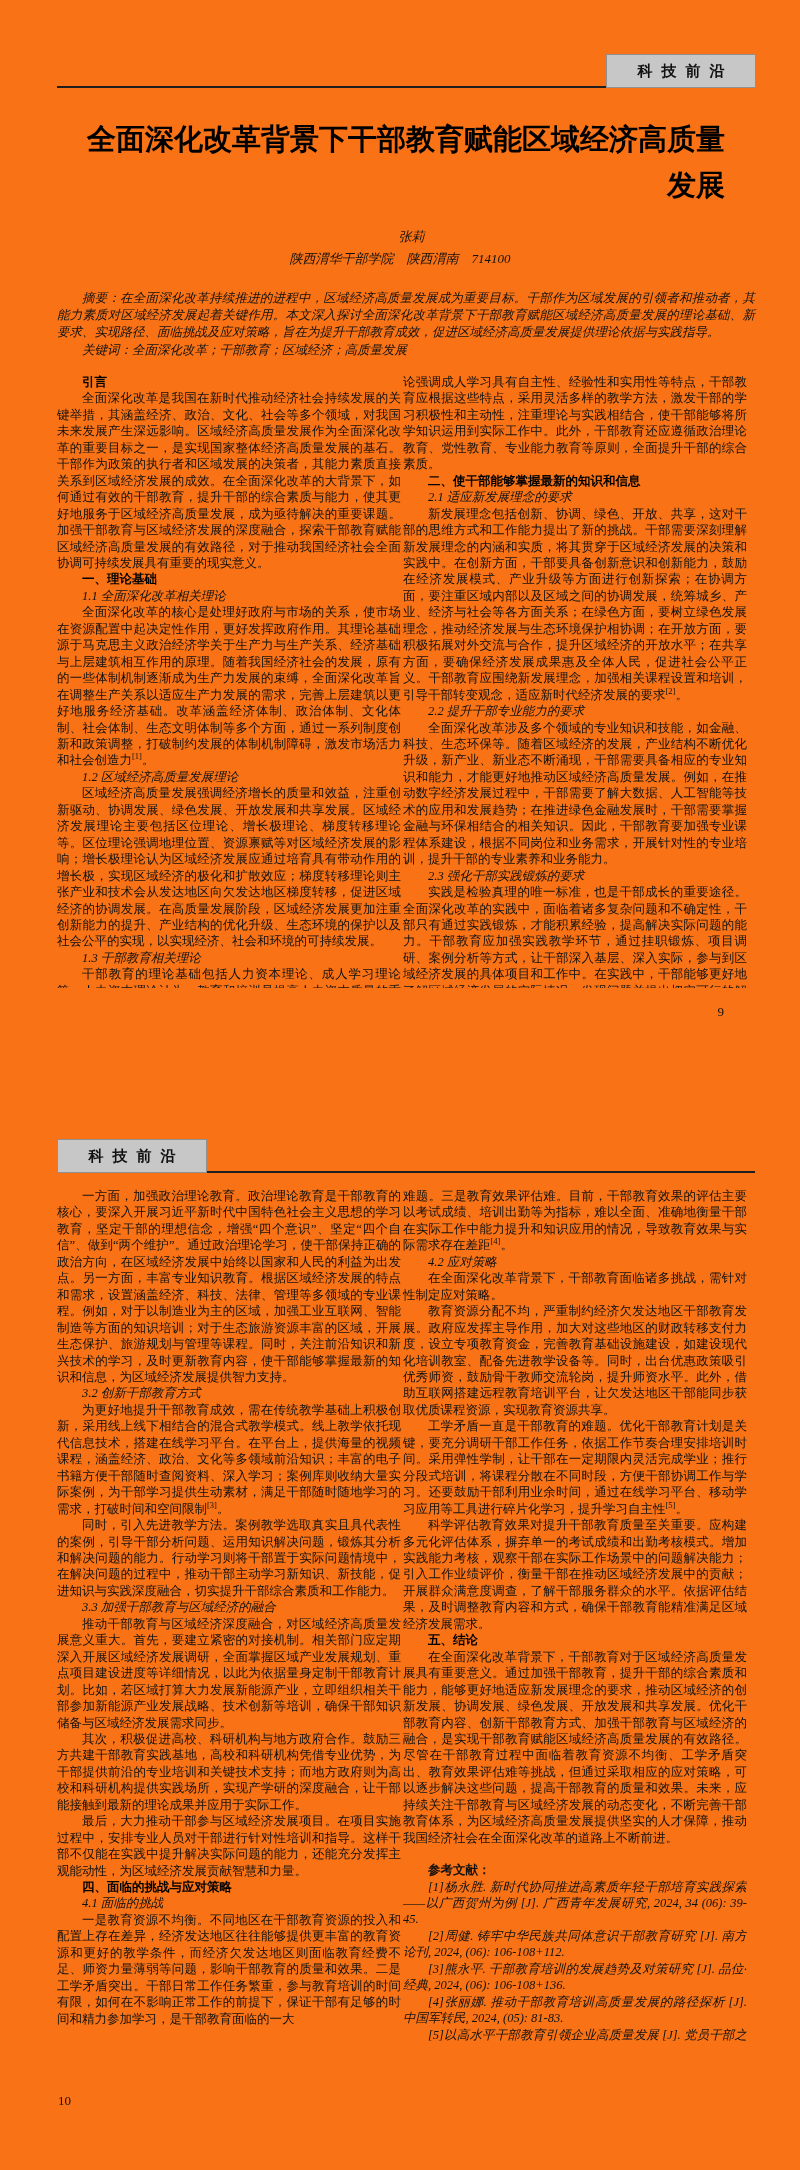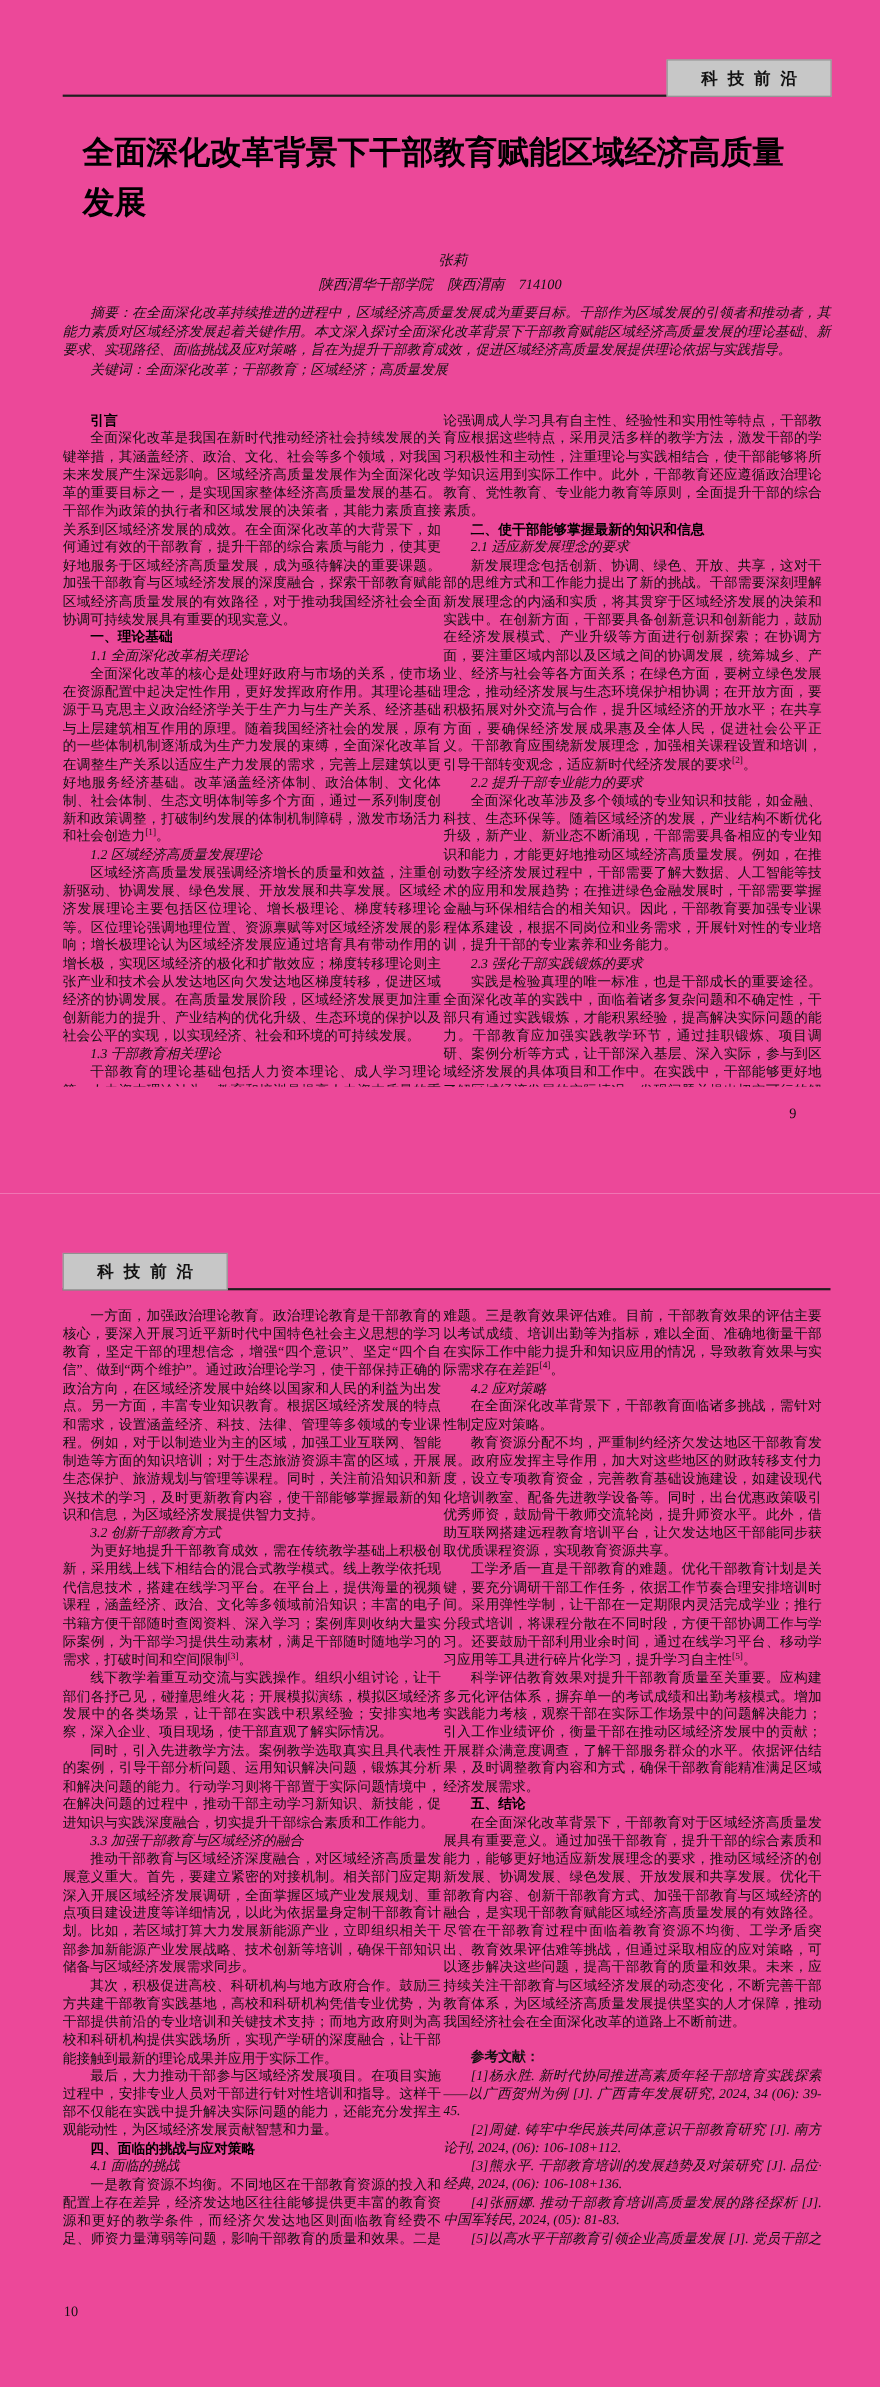--- a/index.html
+++ b/index.html
@@ -11,7 +11,7 @@
   }
   .sheet {
     position:relative; width:800px; height:1085px;
-    background:#ec4899; overflow:hidden;
+    background:#f97316; overflow:hidden;
   }
   
   .band-rule {

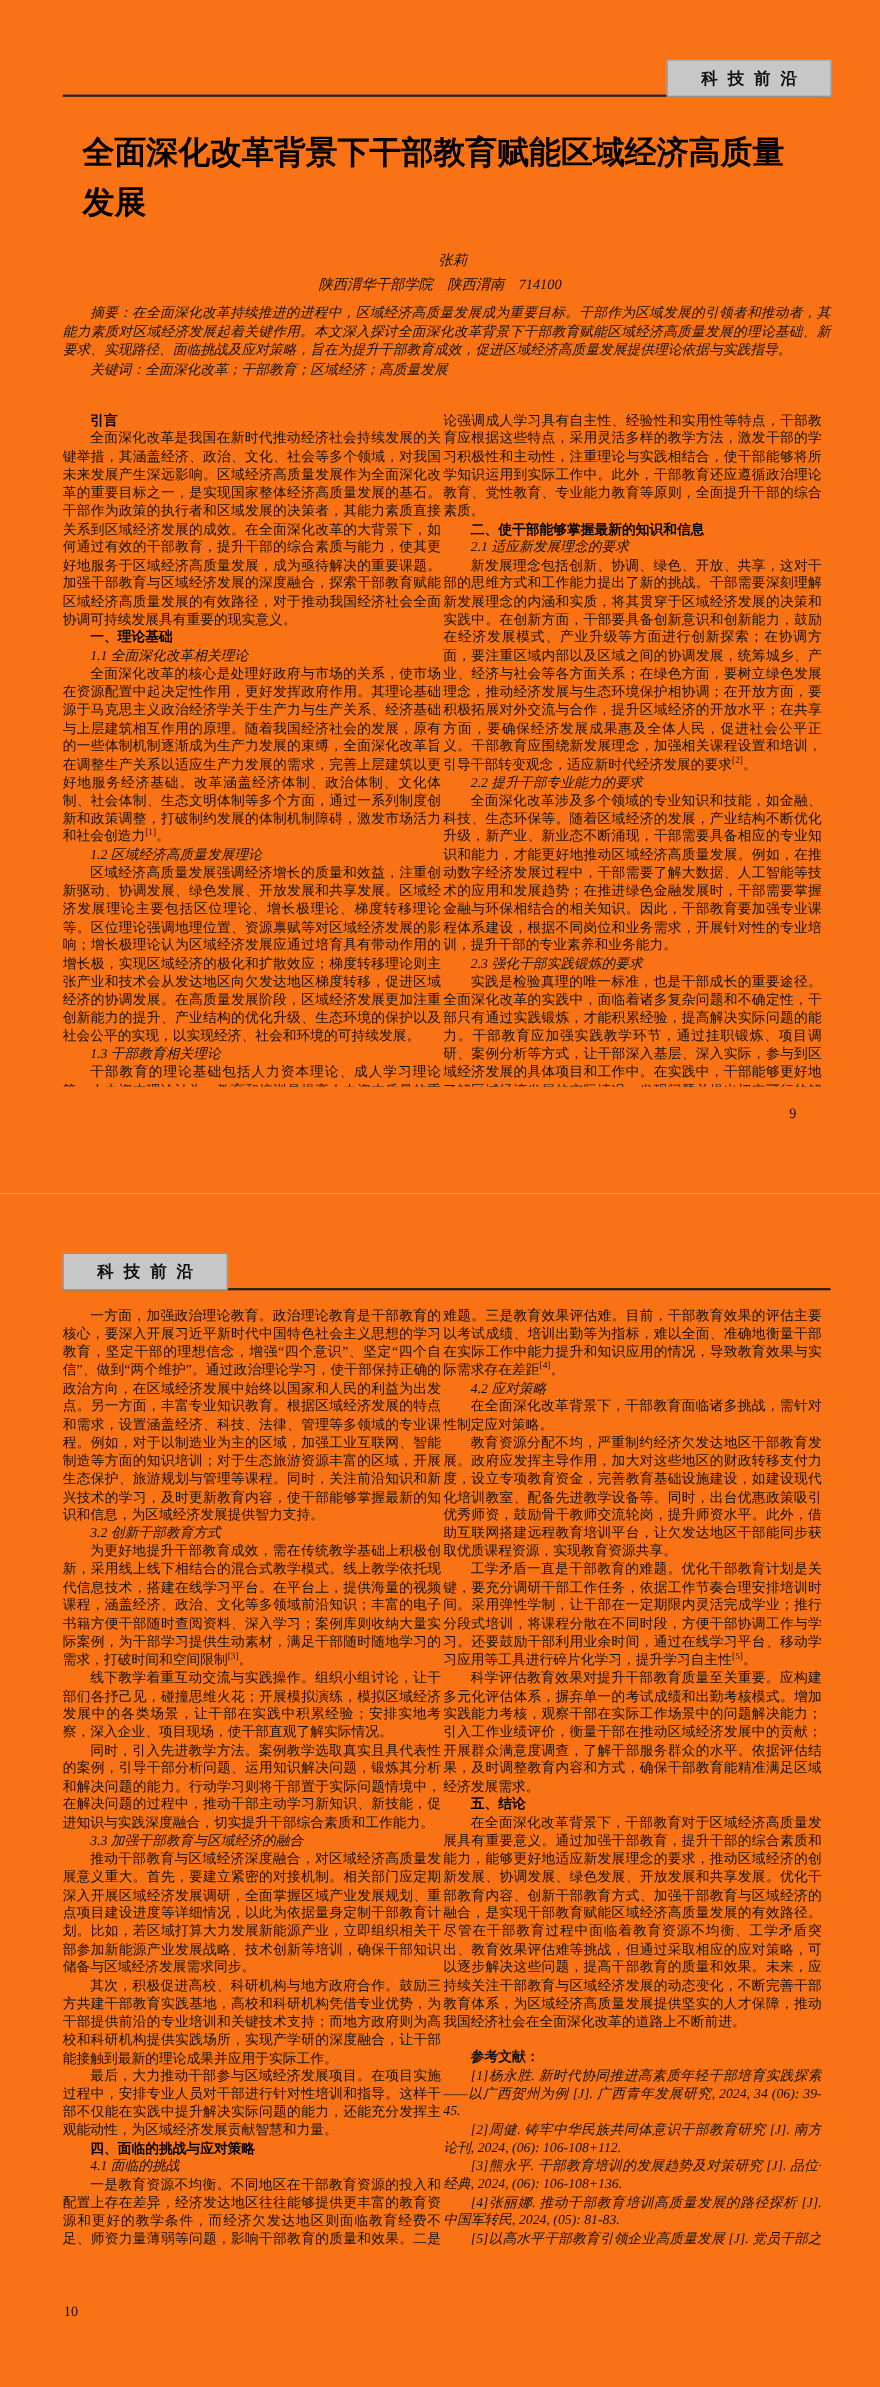--- a/index.html
+++ b/index.html
@@ -32,7 +32,7 @@
   
   .title {
     position:absolute; top:116px; left:75px; width:650px;
-    text-align:left; font-weight:bold;
+    text-align:right; font-weight:bold;
     font-size:29px; line-height:46px; color:#000;
   }
   .author {

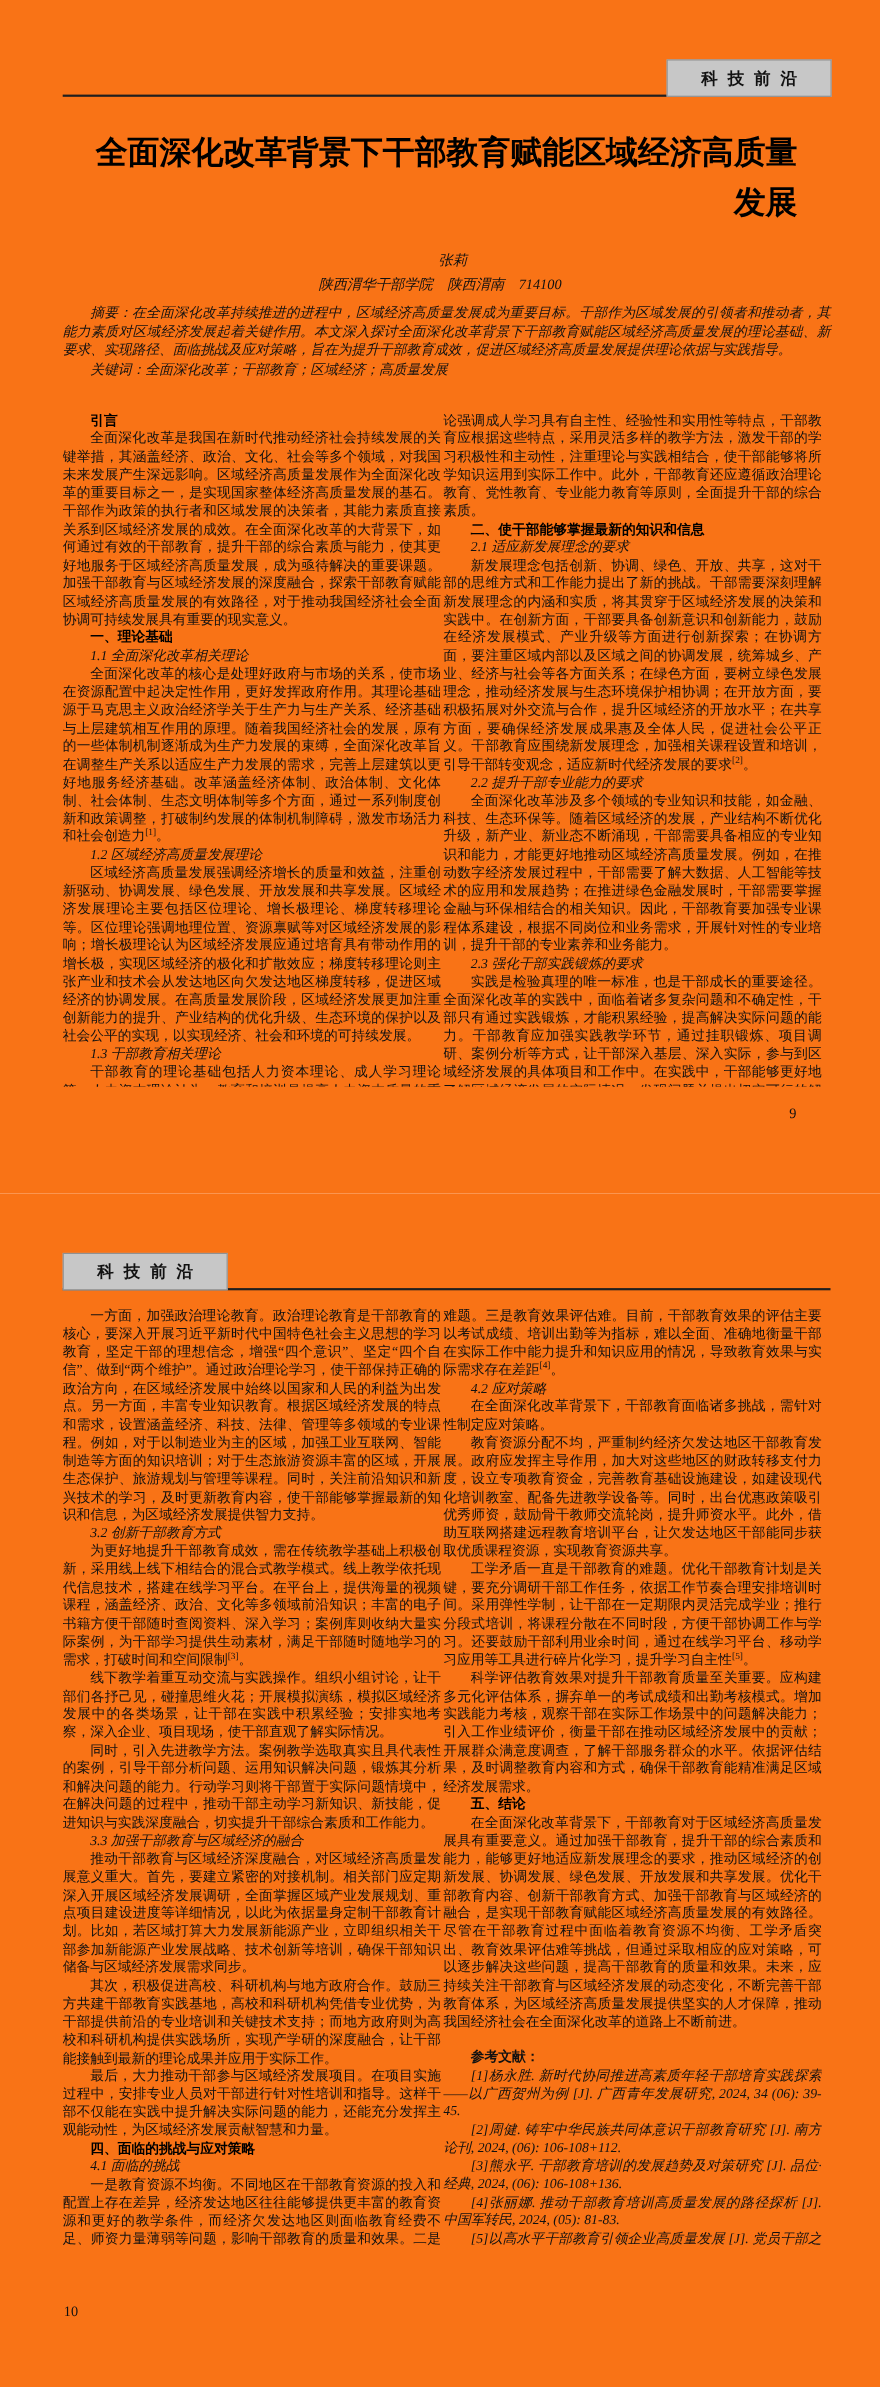--- a/index.html
+++ b/index.html
@@ -44,7 +44,7 @@
     text-align:center; font-size:13px; font-style:italic;
   }
   .abstract {
-    position:absolute; top:276px; left:57px; width:698px;
+    position:absolute; top:290px; left:57px; width:698px;
     font-style:italic; font-size:12.5px; line-height:16.8px;
     text-align:justify;
   }

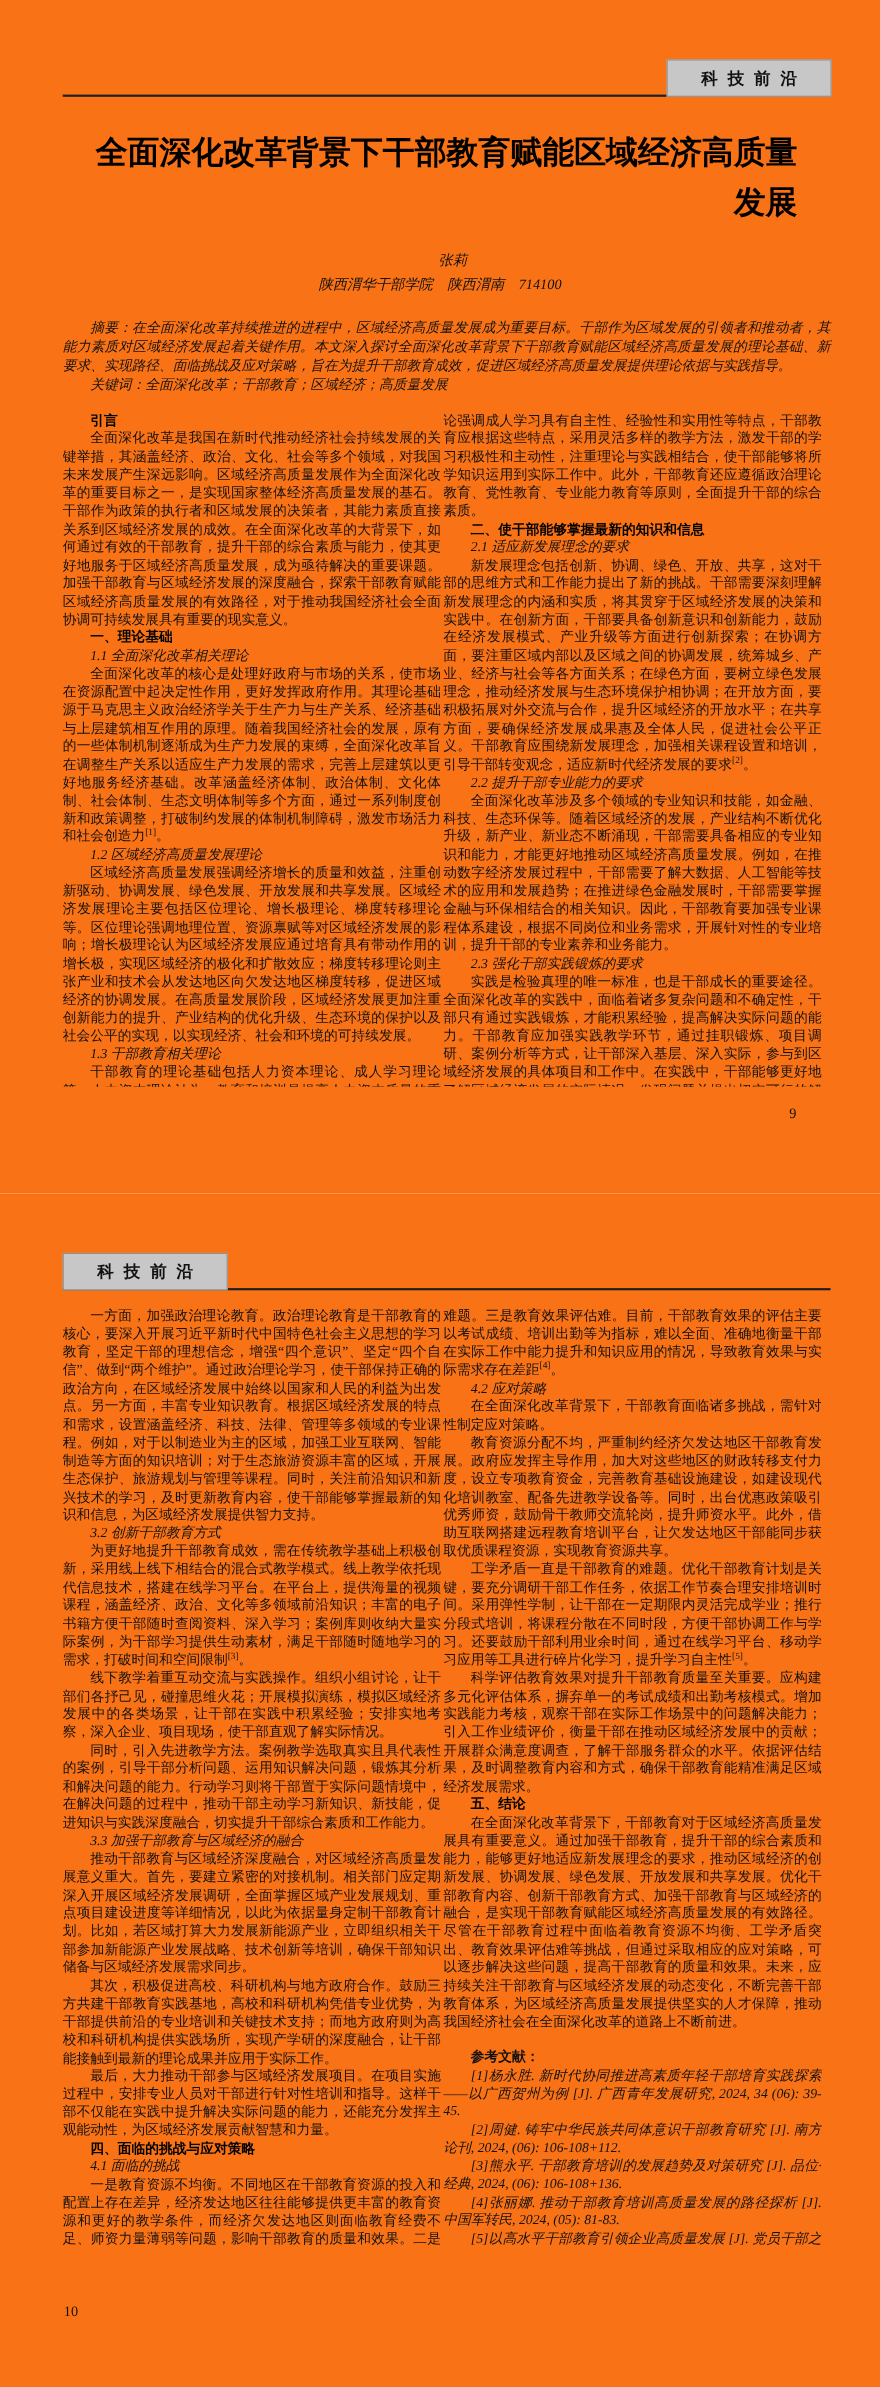--- a/index.html
+++ b/index.html
@@ -133,7 +133,6 @@
         <p class="blk para">一方面，加强政治理论教育。政治理论教育是干部教育的核心，要深入开展习近平新时代中国特色社会主义思想的学习教育，坚定干部的理想信念，增强“四个意识”、坚定“四个自信”、做到“两个维护”。通过政治理论学习，使干部保持正确的政治方向，在区域经济发展中始终以国家和人民的利益为出发点。另一方面，丰富专业知识教育。根据区域经济发展的特点和需求，设置涵盖经济、科技、法律、管理等多领域的专业课程。例如，对于以制造业为主的区域，加强工业互联网、智能制造等方面的知识培训；对于生态旅游资源丰富的区域，开展生态保护、旅游规划与管理等课程。同时，关注前沿知识和新兴技术的学习，及时更新教育内容，使干部能够掌握最新的知识和信息，为区域经济发展提供智力支持。</p>
         <p class="blk sub">3.2 创新干部教育方式</p>
         <p class="blk para">为更好地提升干部教育成效，需在传统教学基础上积极创新，采用线上线下相结合的混合式教学模式。线上教学依托现代信息技术，搭建在线学习平台。在平台上，提供海量的视频课程，涵盖经济、政治、文化等多领域前沿知识；丰富的电子书籍方便干部随时查阅资料、深入学习；案例库则收纳大量实际案例，为干部学习提供生动素材，满足干部随时随地学习的需求，打破时间和空间限制<sup>[3]</sup>。</p>
-        <p class="blk para">线下教学着重互动交流与实践操作。组织小组讨论，让干部们各抒己见，碰撞思维火花；开展模拟演练，模拟区域经济发展中的各类场景，让干部在实践中积累经验；安排实地考察，深入企业、项目现场，使干部直观了解实际情况。</p>
         <p class="blk para">同时，引入先进教学方法。案例教学选取真实且具代表性的案例，引导干部分析问题、运用知识解决问题，锻炼其分析和解决问题的能力。行动学习则将干部置于实际问题情境中，在解决问题的过程中，推动干部主动学习新知识、新技能，促进知识与实践深度融合，切实提升干部综合素质和工作能力。</p>
         <p class="blk sub">3.3 加强干部教育与区域经济的融合</p>
         <p class="blk para">推动干部教育与区域经济深度融合，对区域经济高质量发展意义重大。首先，要建立紧密的对接机制。相关部门应定期深入开展区域经济发展调研，全面掌握区域产业发展规划、重点项目建设进度等详细情况，以此为依据量身定制干部教育计划。比如，若区域打算大力发展新能源产业，立即组织相关干部参加新能源产业发展战略、技术创新等培训，确保干部知识储备与区域经济发展需求同步。</p>

